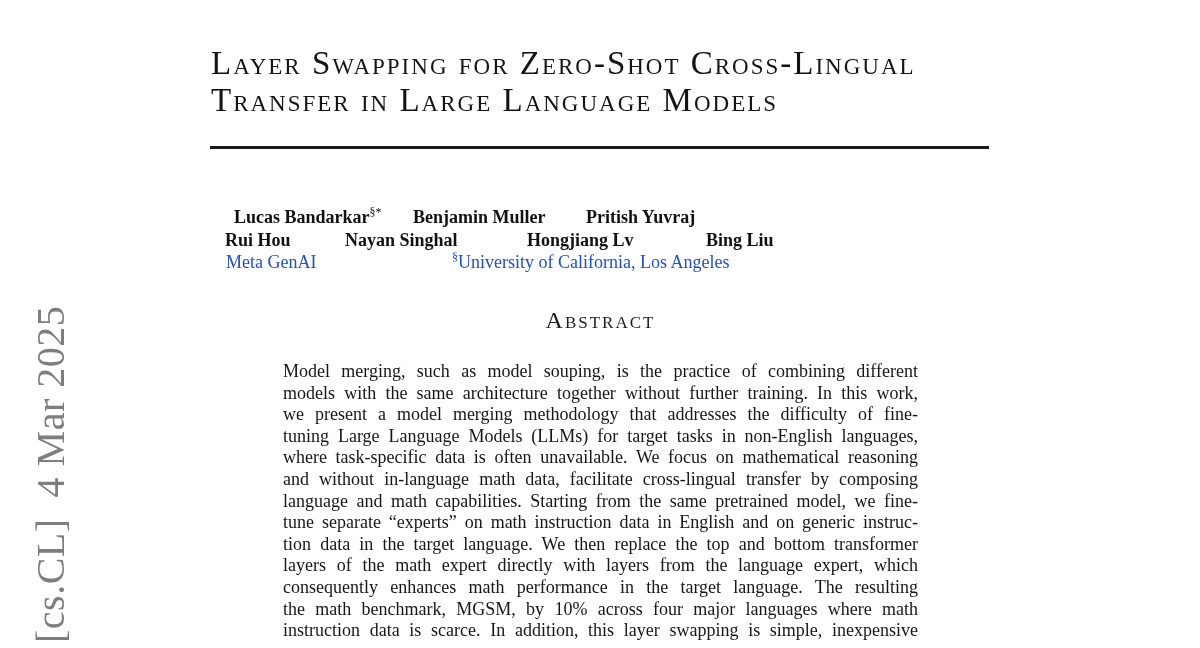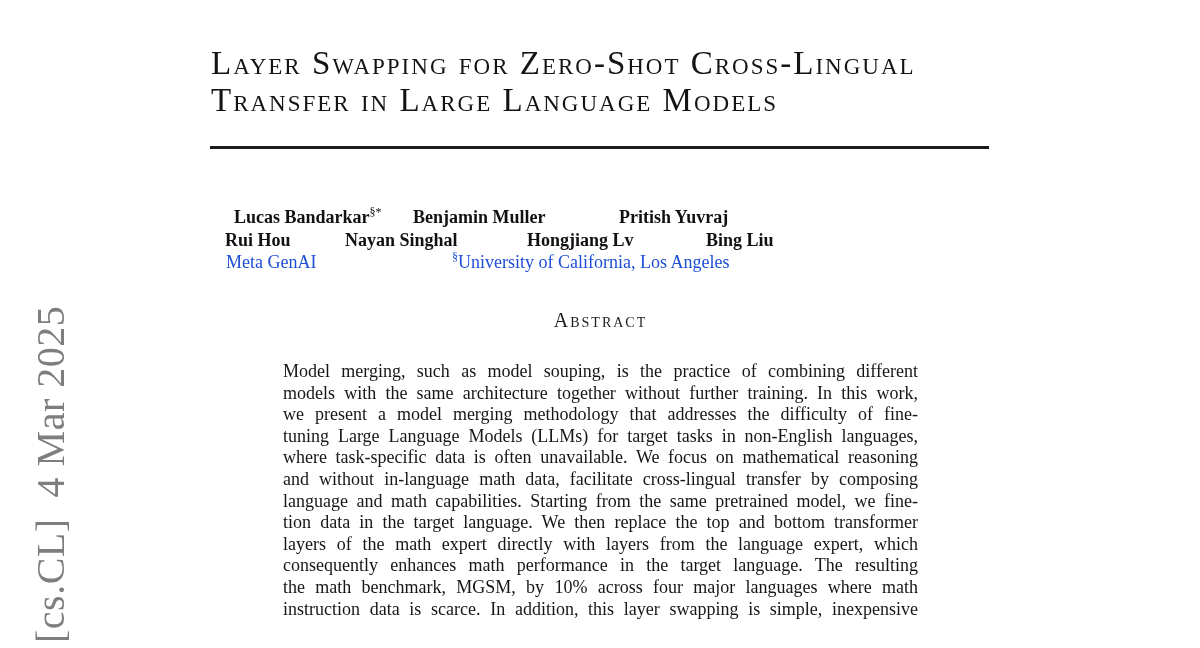--- a/index.html
+++ b/index.html
@@ -111,7 +111,7 @@
   <div>
     <span class="author" style="left:234px; top:201px;"><span>Lucas Bandarkar</span><sup>§*</sup></span>
     <span class="author" style="left:413px; top:201px;"><span>Benjamin Muller</span><sup></sup></span>
-    <span class="author" style="left:586px; top:201px;margin-left:33px;"><span>Pritish Yuvraj</span><sup></sup></span>
+    <span class="author" style="left:586px; top:201px;"><span>Pritish Yuvraj</span><sup></sup></span>
 
     <span class="author" style="left:225px; top:224px;"><span>Rui Hou</span><sup></sup></span>
     <span class="author" style="left:345px; top:224px;text-align:right;"><span>Nayan Singhal</span><sup></sup></span>

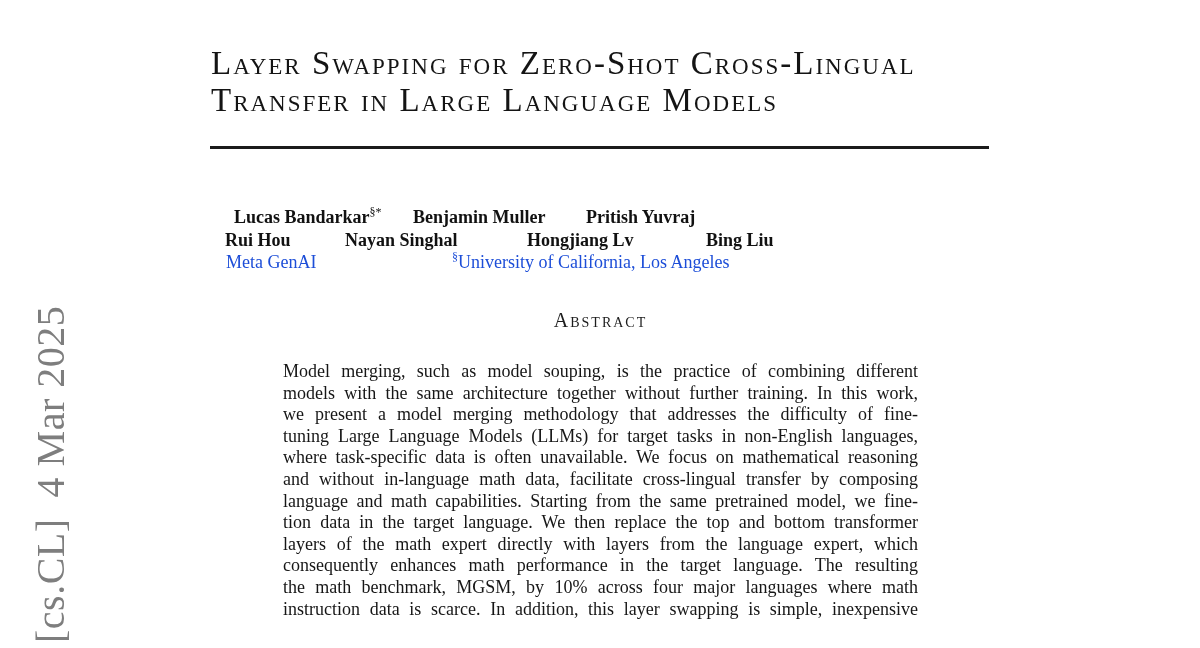--- a/index.html
+++ b/index.html
@@ -75,7 +75,7 @@
     top: 309px;
     width: 635px;
     text-align: center;
-    font-size: 20px;
+    font-size: 24px;
     line-height: 22px;
     font-variant: small-caps;
     letter-spacing: 2px;

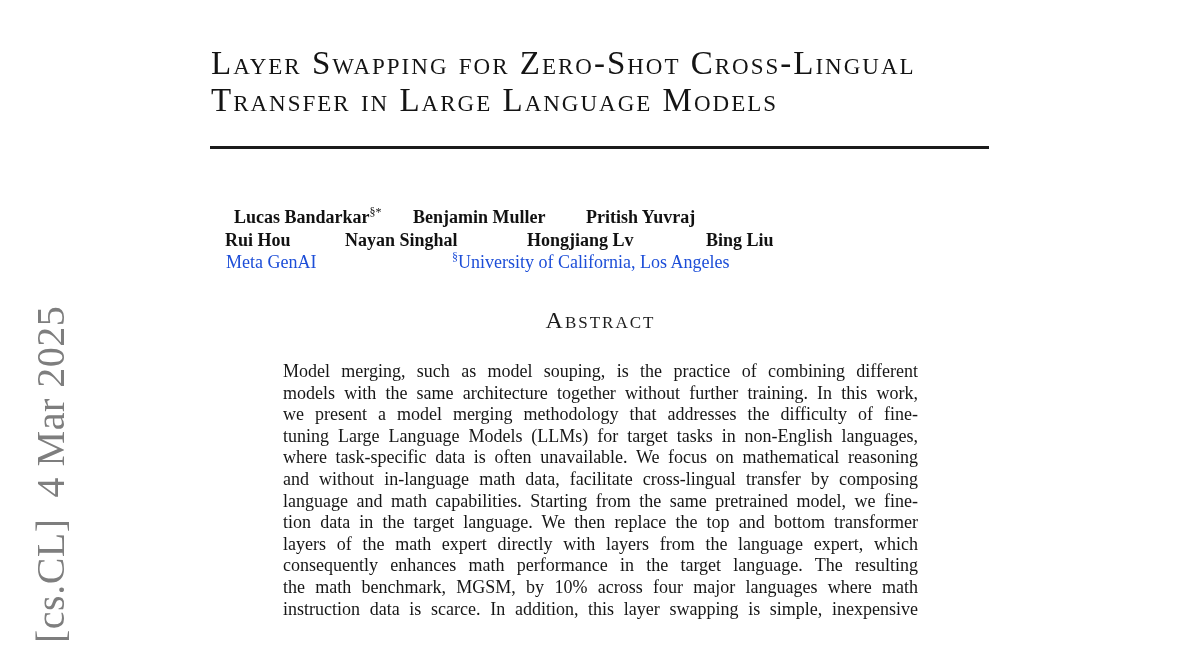--- a/index.html
+++ b/index.html
@@ -132,6 +132,7 @@
     <div class="abs-line">where task-specific data is often unavailable. We focus on mathematical reasoning</div>
     <div class="abs-line">and without in-language math data, facilitate cross-lingual transfer by composing</div>
     <div class="abs-line">language and math capabilities. Starting from the same pretrained model, we fine-</div>
+    <div class="abs-line">tune separate “experts” on math instruction data in English and on generic instruc-</div>
     <div class="abs-line">tion data in the target language. We then replace the top and bottom transformer</div>
     <div class="abs-line">layers of the math expert directly with layers from the language expert, which</div>
     <div class="abs-line">consequently enhances math performance in the target language. The resulting</div>

